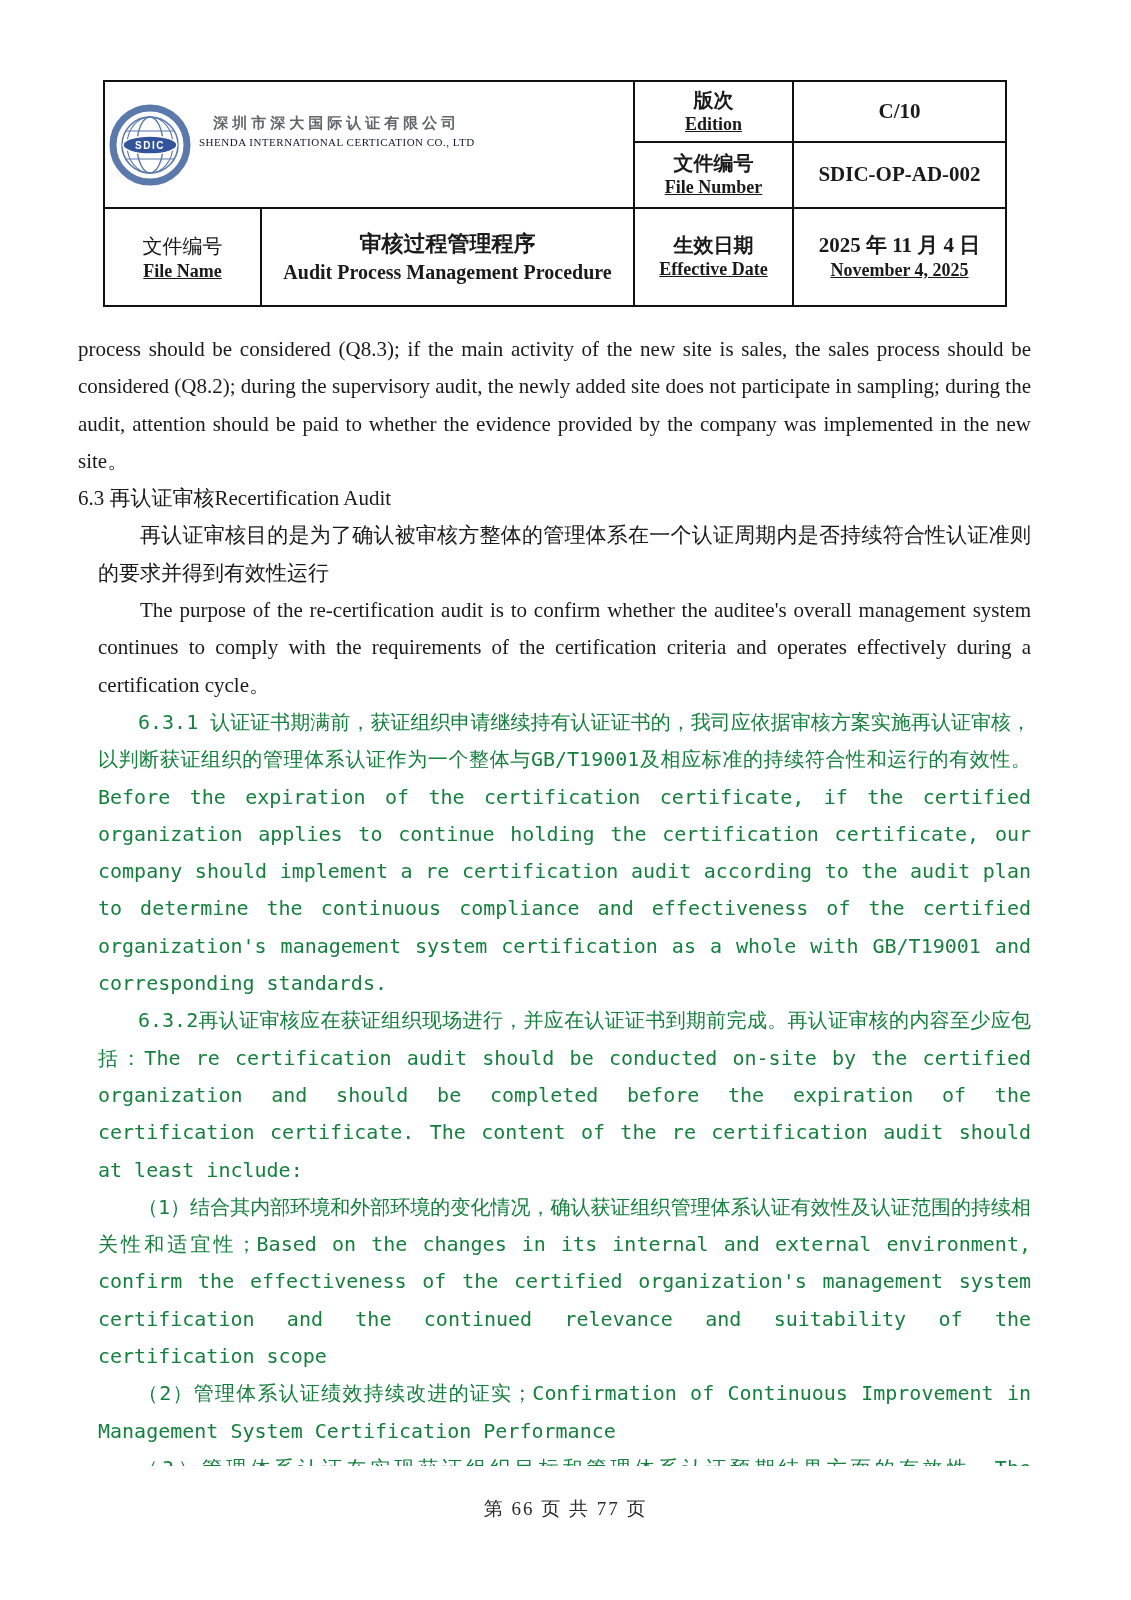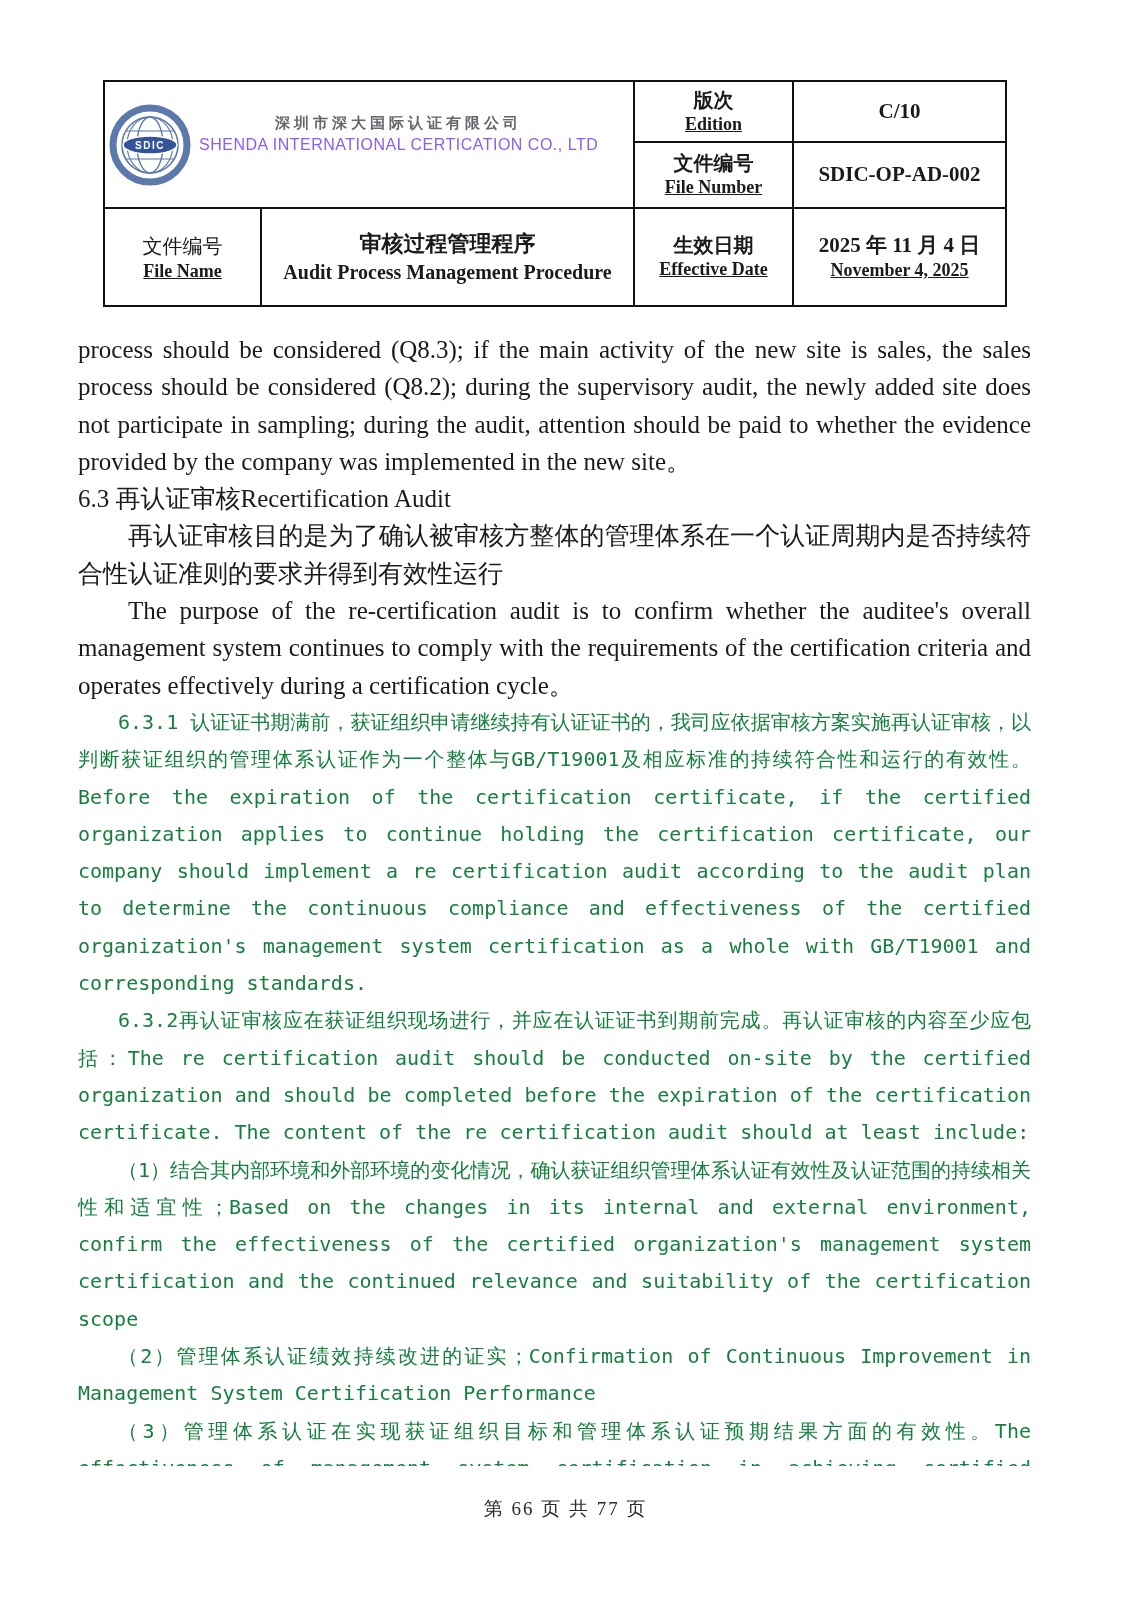--- a/index.html
+++ b/index.html
@@ -32,8 +32,8 @@
     color:#63666b;white-space:nowrap;
   }
   .company-en{
-    font-family:Liberation Sans, sans-serif;
-    font-size:16px;color:#8b5cf6;margin-top:3px;letter-spacing:0.5px;
+    font-family:Liberation Serif, serif;
+    font-size:11px;color:#0f172a;margin-top:3px;letter-spacing:0.5px;
     white-space:nowrap;
   }
   .lbl-cn{

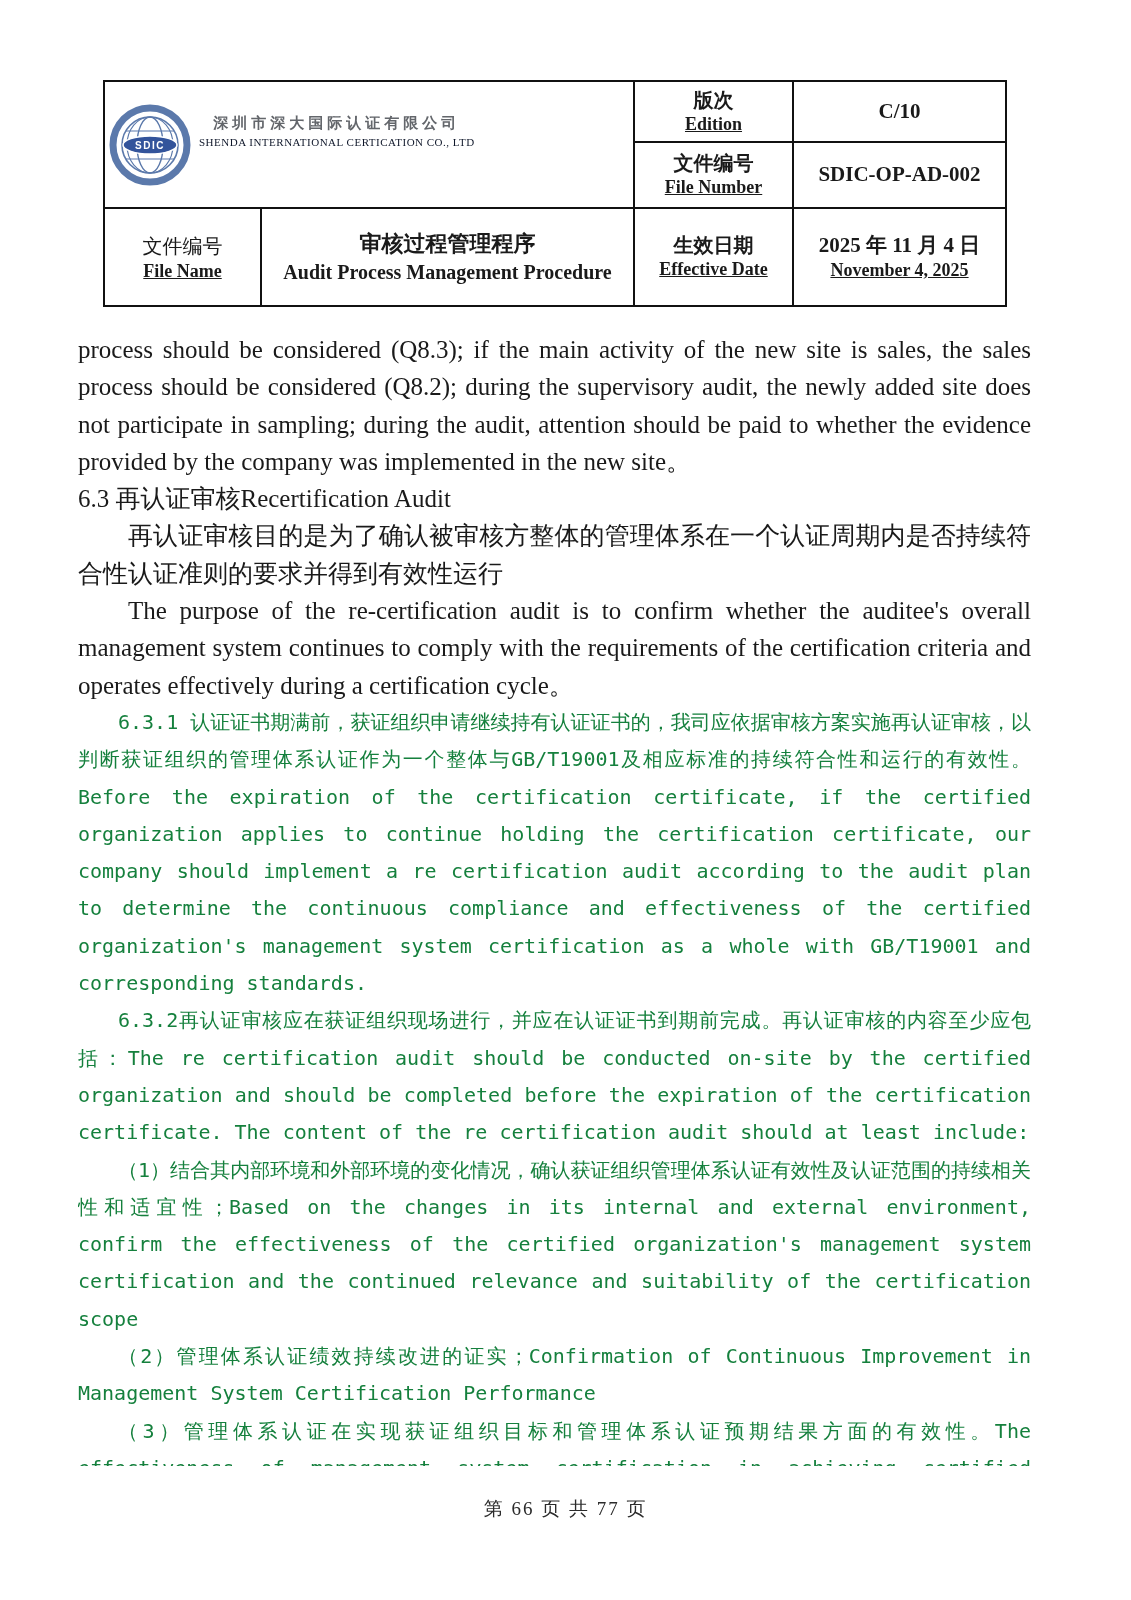--- a/index.html
+++ b/index.html
@@ -56,7 +56,7 @@
   }
   .body-text p{
     margin:0;text-align:justify;text-justify:inter-word;
-    font-size:25px;line-height:37.3px;
+    font-size:21px;line-height:37.3px;
   }
   p.indent{text-indent:2em;}
   p.para-blue{

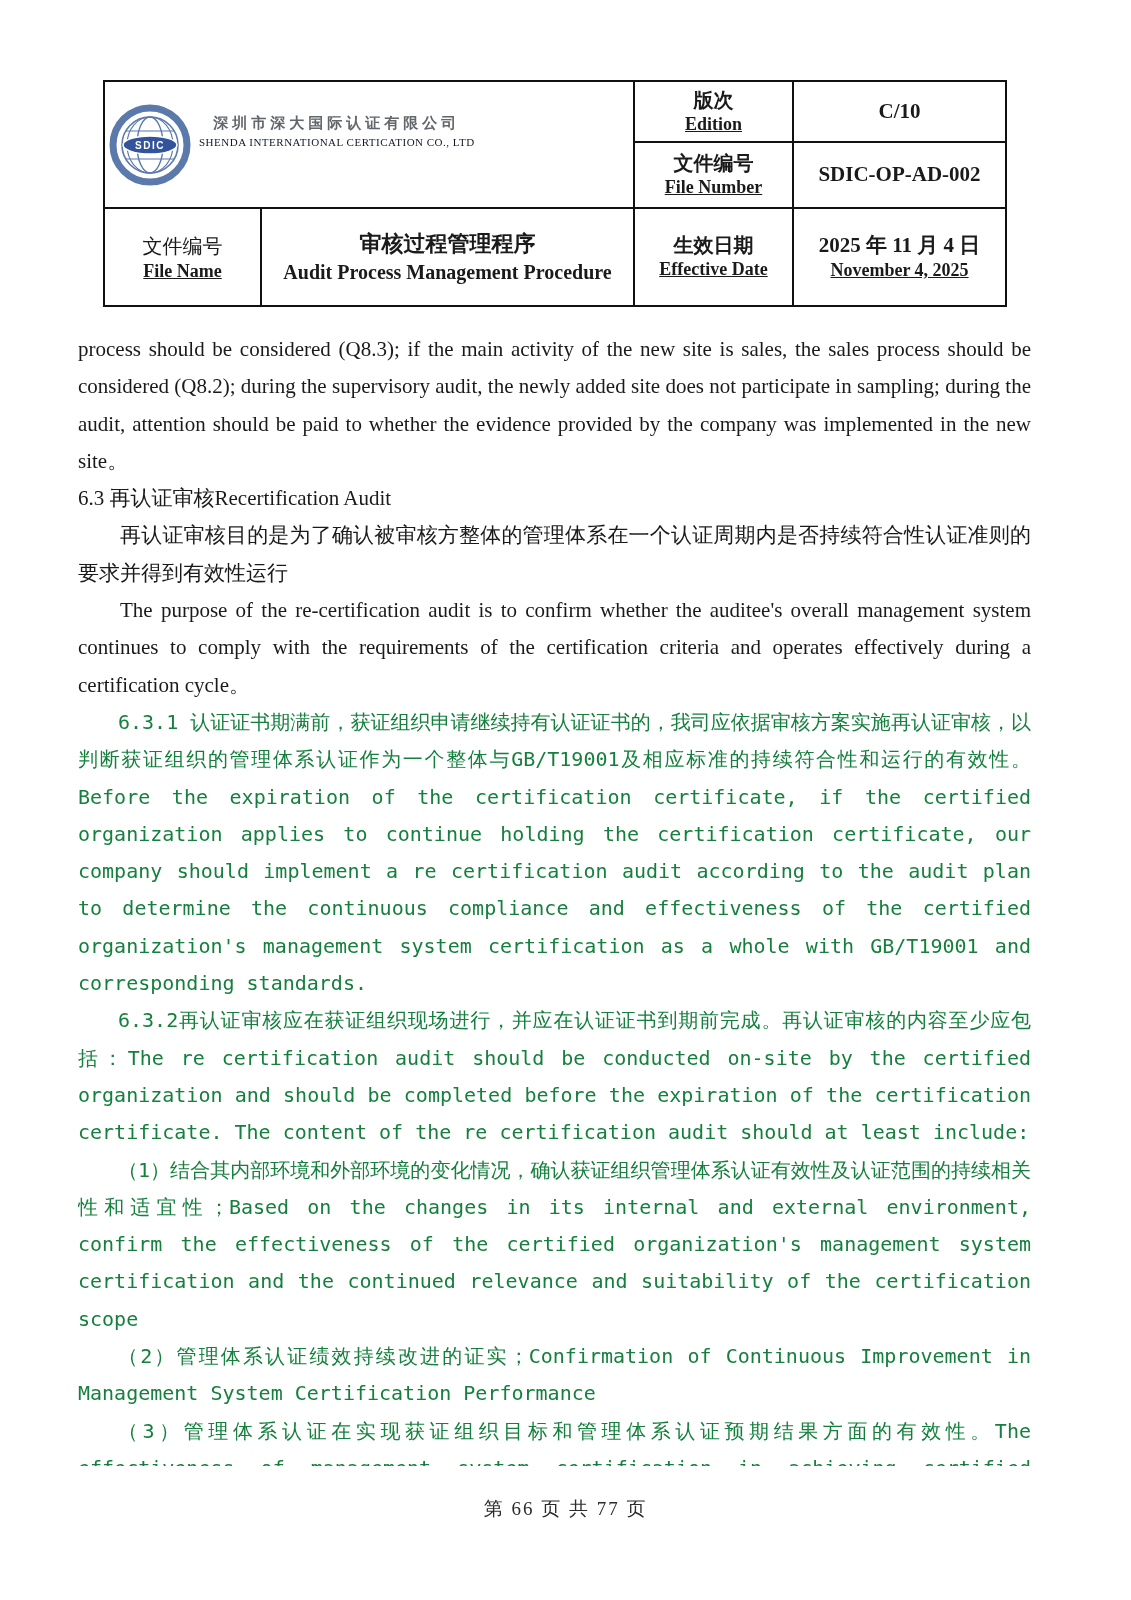--- a/index.html
+++ b/index.html
@@ -58,7 +58,7 @@
     margin:0;text-align:justify;text-justify:inter-word;
     font-size:21px;line-height:37.3px;
   }
-  p.indent{text-indent:2em;}
+  p.indent{text-indent:2em;margin-left:20px;}
   p.para-blue{
     color:#15803d;
     font-family:"DejaVu Sans Mono","Liberation Mono",monospace;

